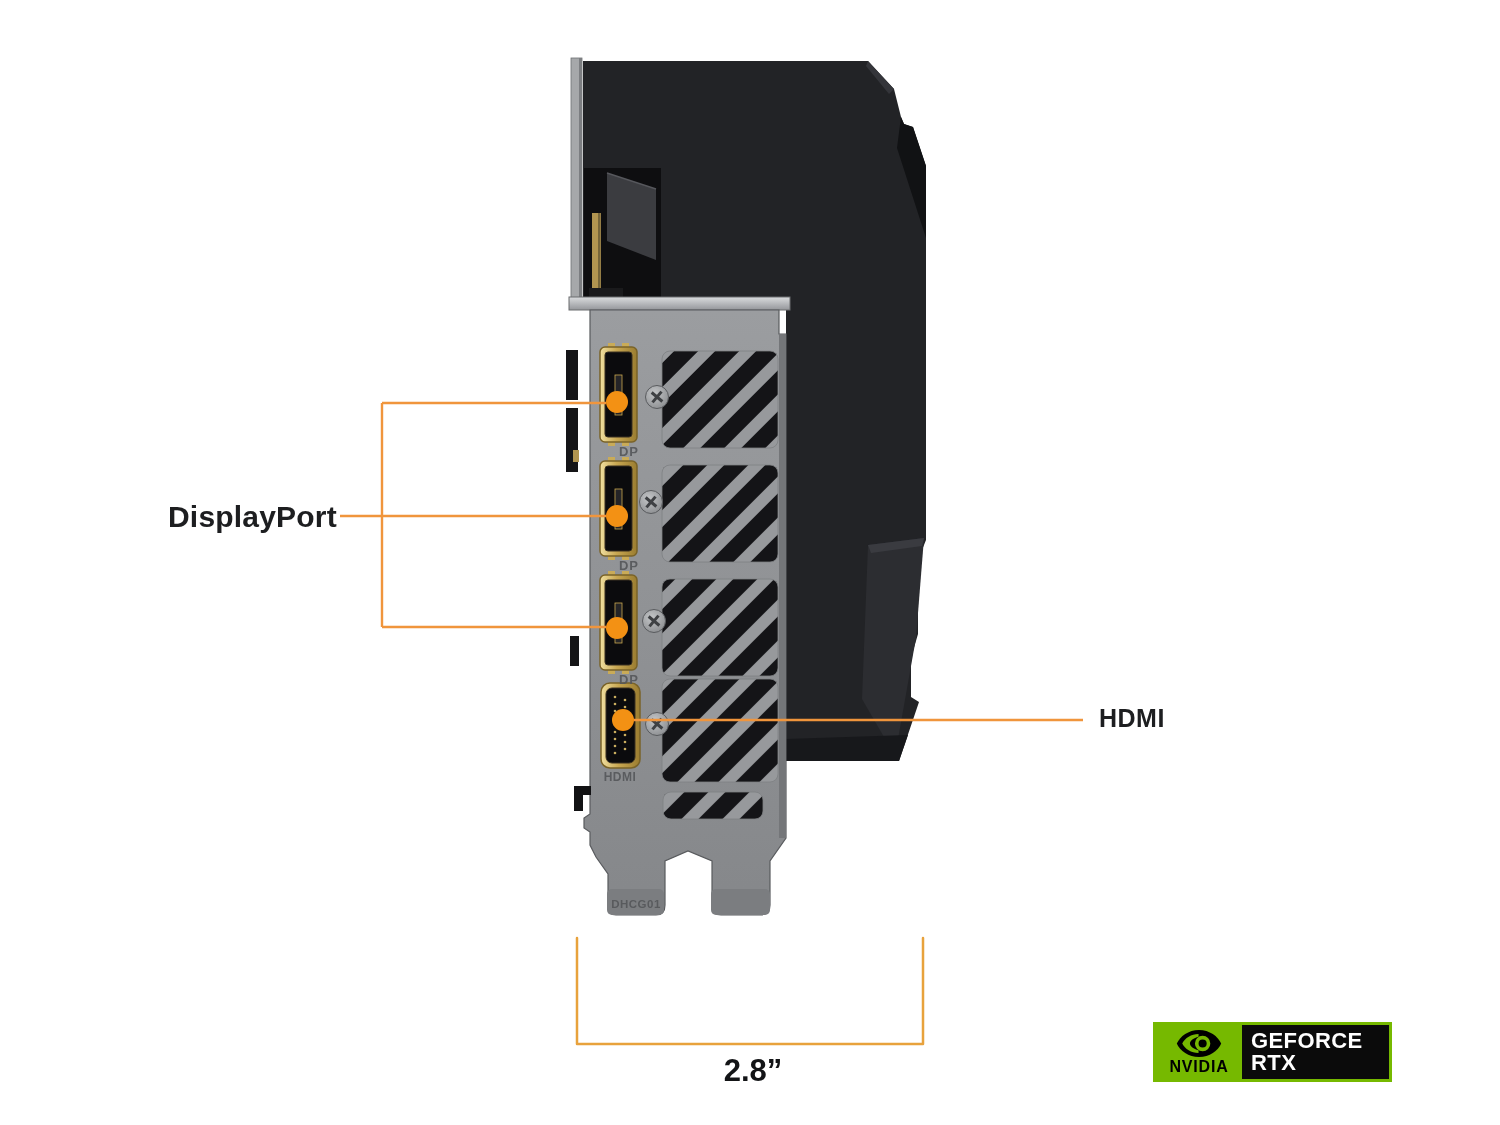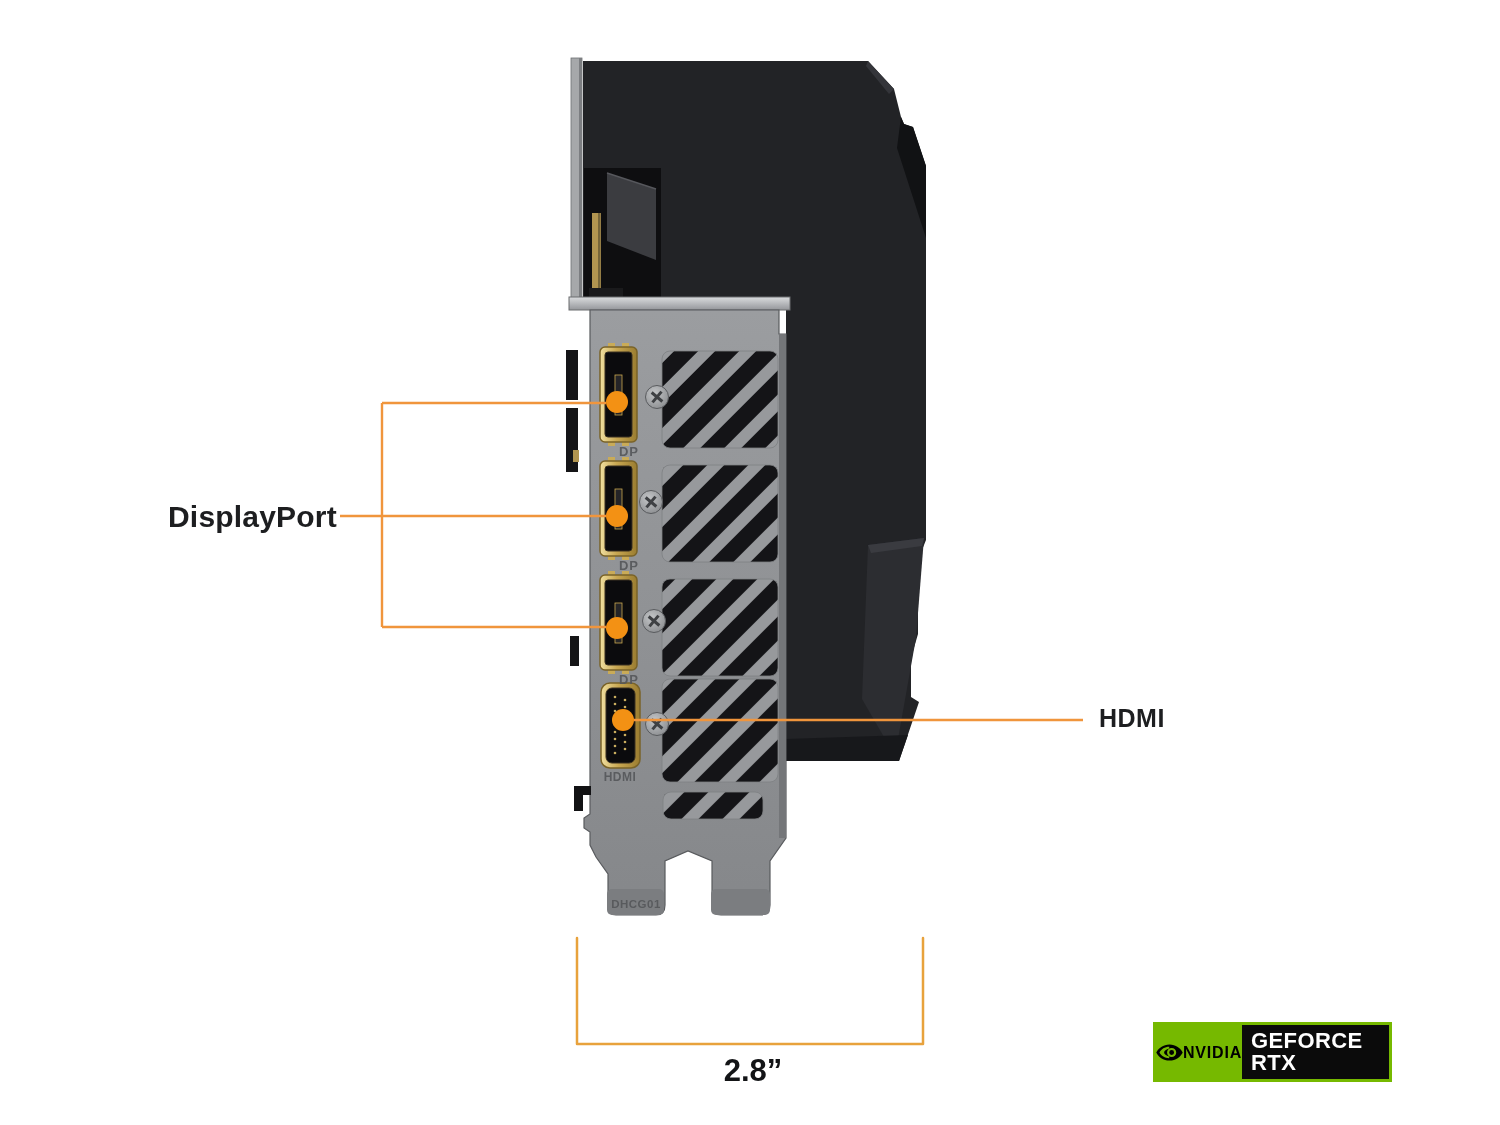--- a/index.html
+++ b/index.html
@@ -19,7 +19,7 @@
     background:#76B900;box-sizing:border-box;padding:3px;display:flex;
   }
   .badge-left{
-    width:86px;display:flex;align-items:center;justify-content:center;
+    width:86px;display:flex;flex-direction:column;align-items:center;justify-content:center;
     background:#76B900;
   }
   .badge-brand{

